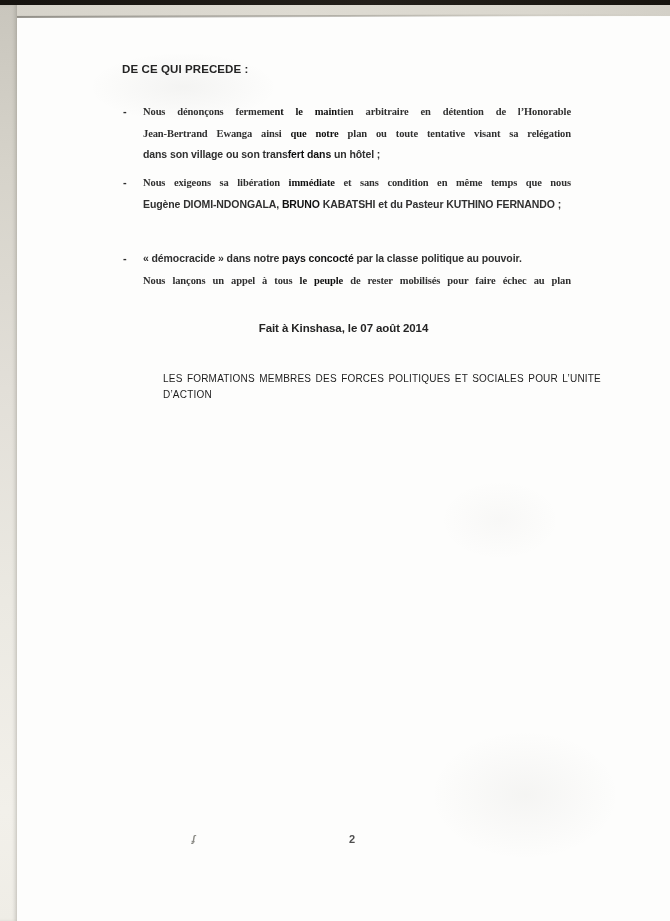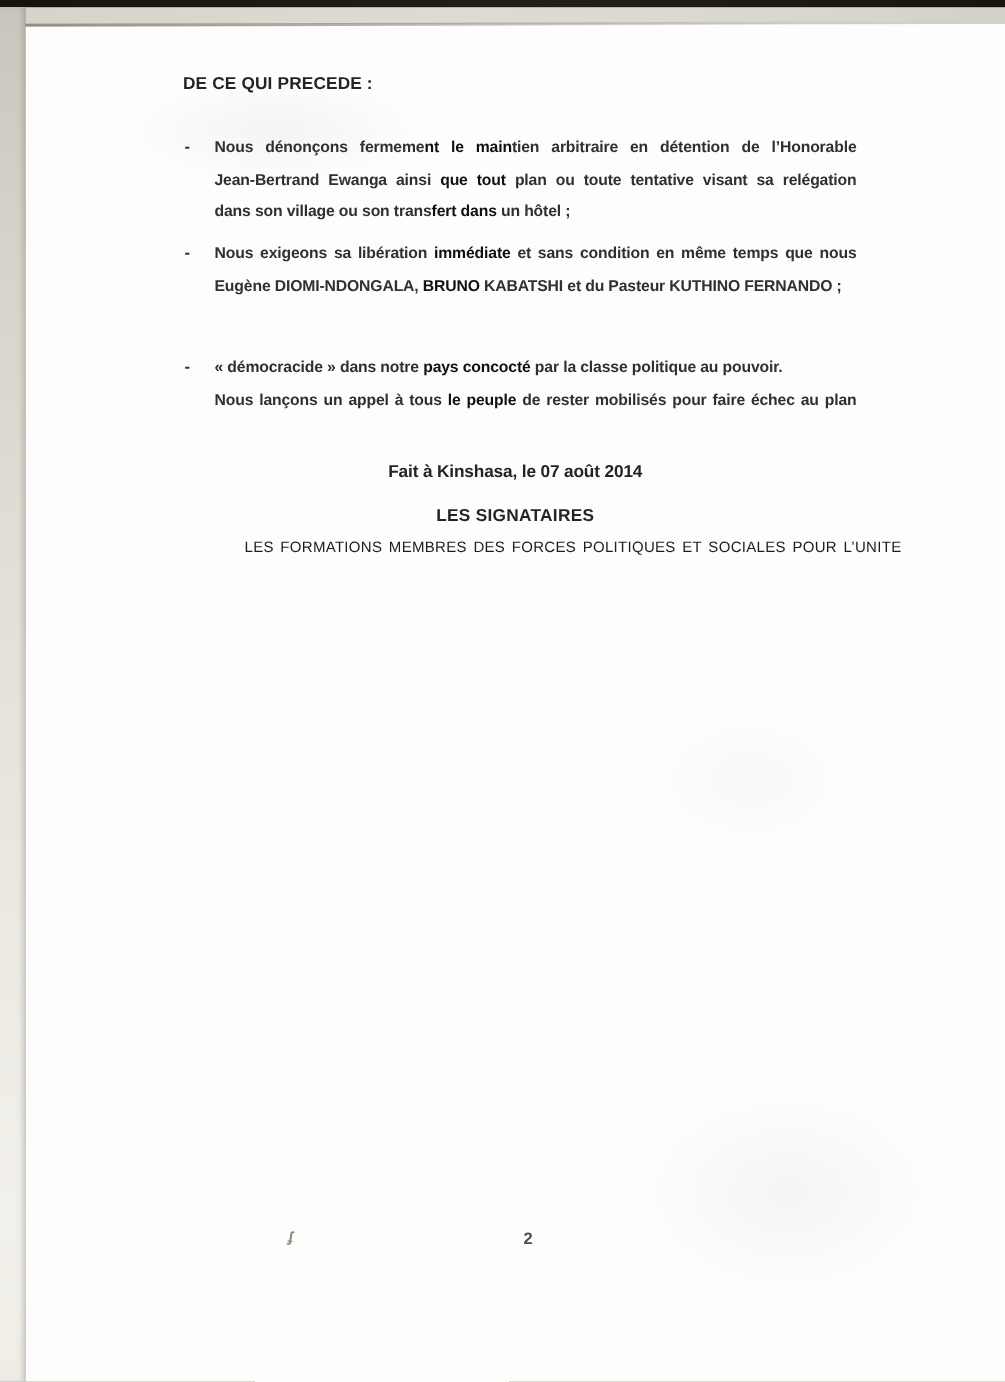--- a/index.html
+++ b/index.html
@@ -28,7 +28,7 @@
     background:radial-gradient(ellipse at center,rgba(90,88,76,.03),rgba(90,88,76,0) 70%);}
 
   
-  .doc{position:absolute;left:0;top:0;width:670px;height:748px;color:#2e2e2e;border-radius:19px;}
+  .doc{position:absolute;left:0;top:13px;width:670px;height:748px;color:#2e2e2e;border-radius:19px;}
   .doc-heading{position:absolute;left:122px;top:50px;font-size:11.5px;font-weight:800;
     letter-spacing:.1px;color:#242424;}
   .bullet{position:absolute;left:122px;width:490px;}

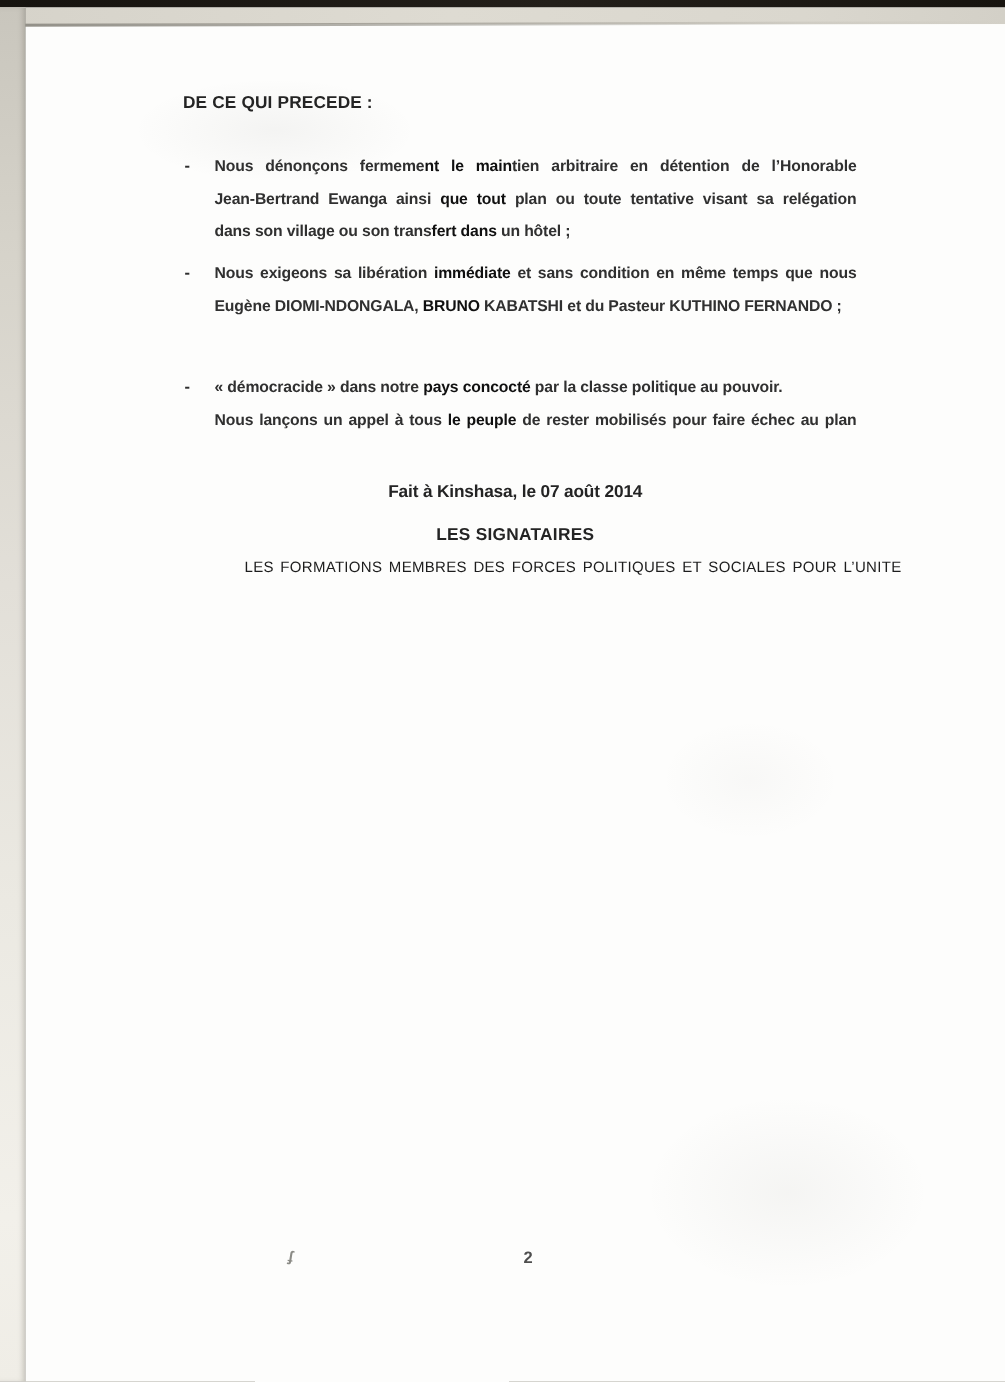--- a/index.html
+++ b/index.html
@@ -38,7 +38,7 @@
   .bullet .lines{margin-left:21px;width:428px;}
   .tline{font-size:10.5px;font-weight:600;letter-spacing:-.1px;line-height:21.5px;height:21.5px;
     white-space:nowrap;color:#303030;}
-  .tline.just{text-align:justify;text-align-last:justify;}
+  .tline.just{text-align:justify;text-align-last:justify;font-family:Liberation Serif, serif;}
   .xb{font-weight:800;color:#101010;}
   .dateline-wrap{position:absolute;left:122px;top:305px;width:443px;text-align:center;}
   .dateline{font-size:11.5px;font-weight:700;letter-spacing:-.1px;color:#242424;text-align:center;}

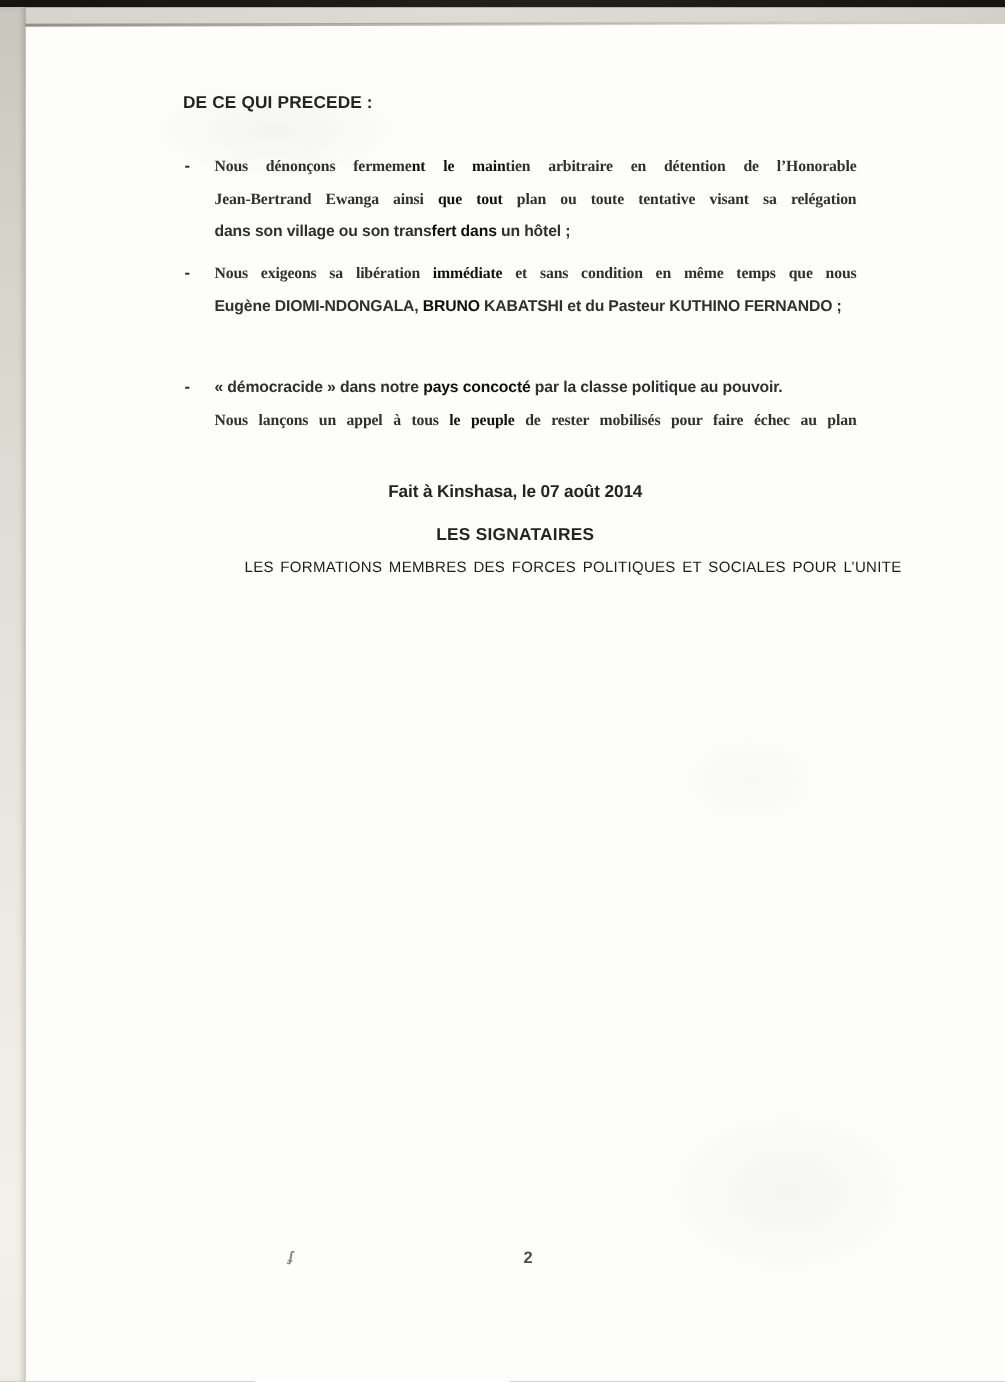--- a/index.html
+++ b/index.html
@@ -74,7 +74,7 @@
           <span class="marker">-</span>
           <div class="lines">
             <div class="tline just"><span>Nous dénonçons fermeme</span><span class="xb">nt le main</span><span>tien arbitraire en détention de l’Honorable</span></div>
-            <div class="tline just"><span>Jean-Bertrand Ewanga ainsi </span><span class="xb">que tout</span><span> plan ou toute tentative visant sa relégation</span></div>
+            <div class="tline just"><span>Jean-Bertrand Ewanga ainsi </span><span class="xb">que notre</span><span> plan ou toute tentative visant sa relégation</span></div>
             <div class="tline"><span>dans son village ou son trans</span><span class="xb">fert dans</span><span> un hôtel ;</span></div>
           </div>
         </div>

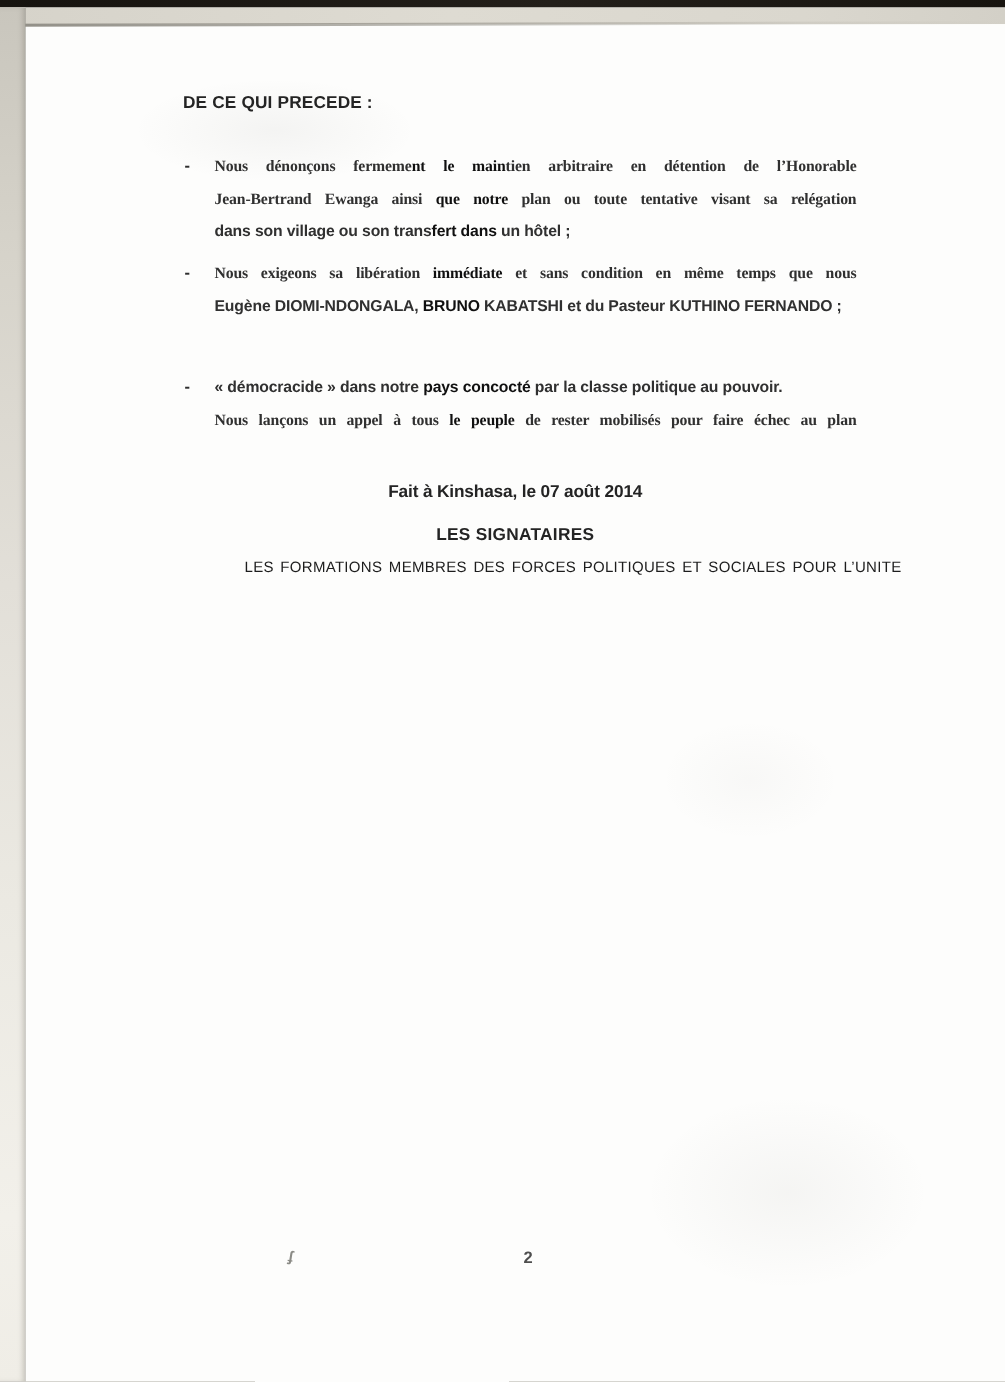--- a/index.html
+++ b/index.html
@@ -98,9 +98,6 @@
       <span class="dateline">Fait à Kinshasa, le 07 août 2014</span>
     </div>
 
-    <div class="sign-heading-wrap">
-      <span class="sign-heading">LES SIGNATAIRES</span>
-    </div>
 
     <div class="formations" id="formations-root">
         <div class="fline just">LES FORMATIONS MEMBRES DES FORCES POLITIQUES ET SOCIALES POUR L’UNITE</div>

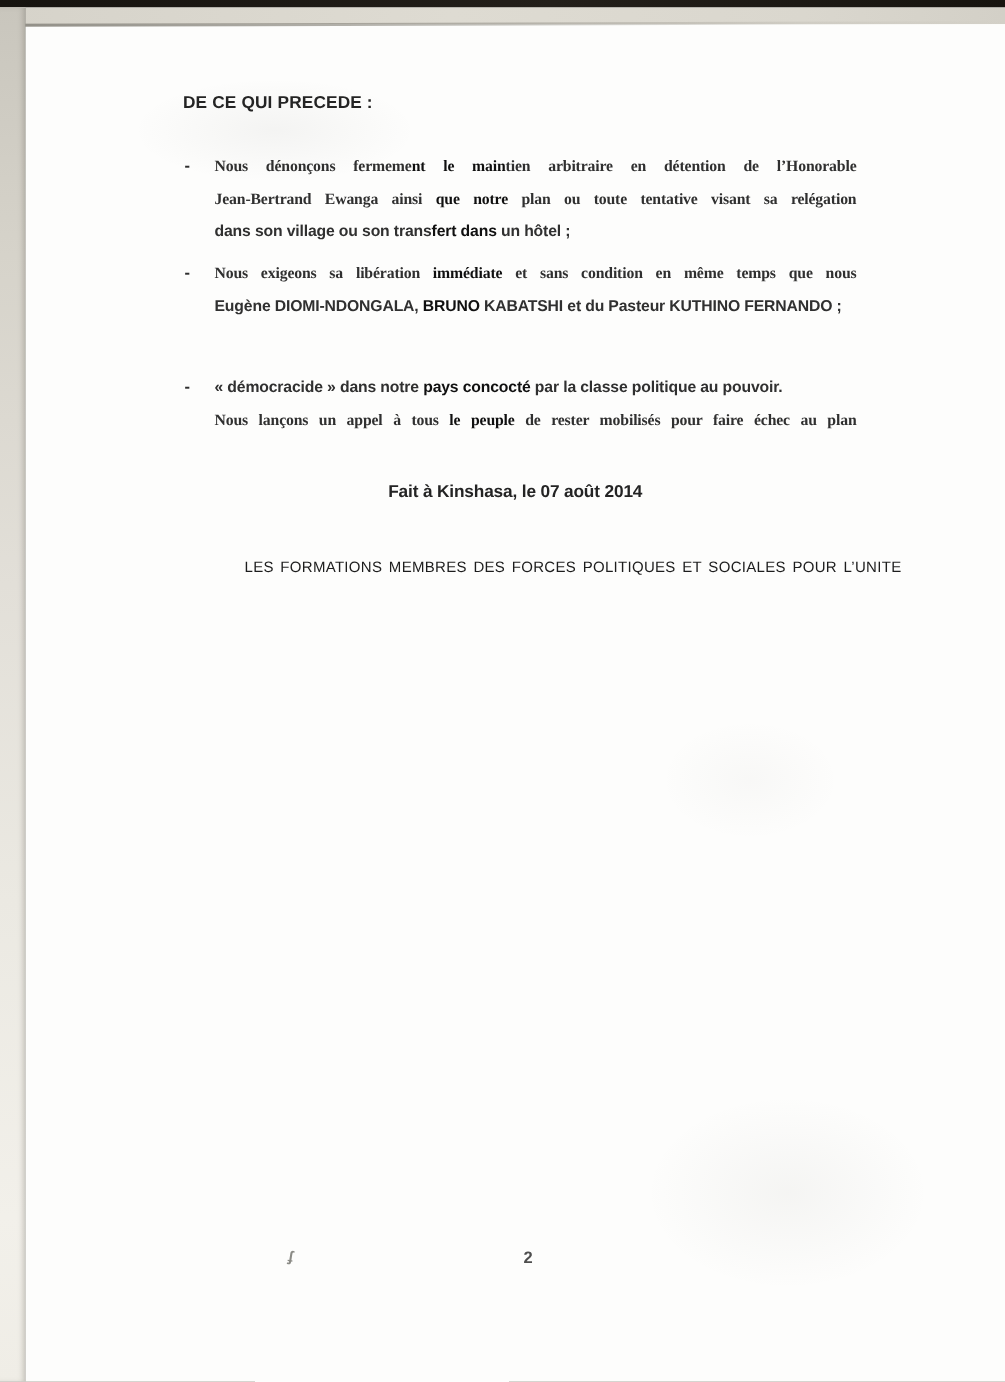--- a/index.html
+++ b/index.html
@@ -101,6 +101,7 @@
 
     <div class="formations" id="formations-root">
         <div class="fline just">LES FORMATIONS MEMBRES DES FORCES POLITIQUES ET SOCIALES POUR L’UNITE</div>
+        <div class="fline">D’ACTION</div>
       </div>
 
     <div class="page-number">2</div>

